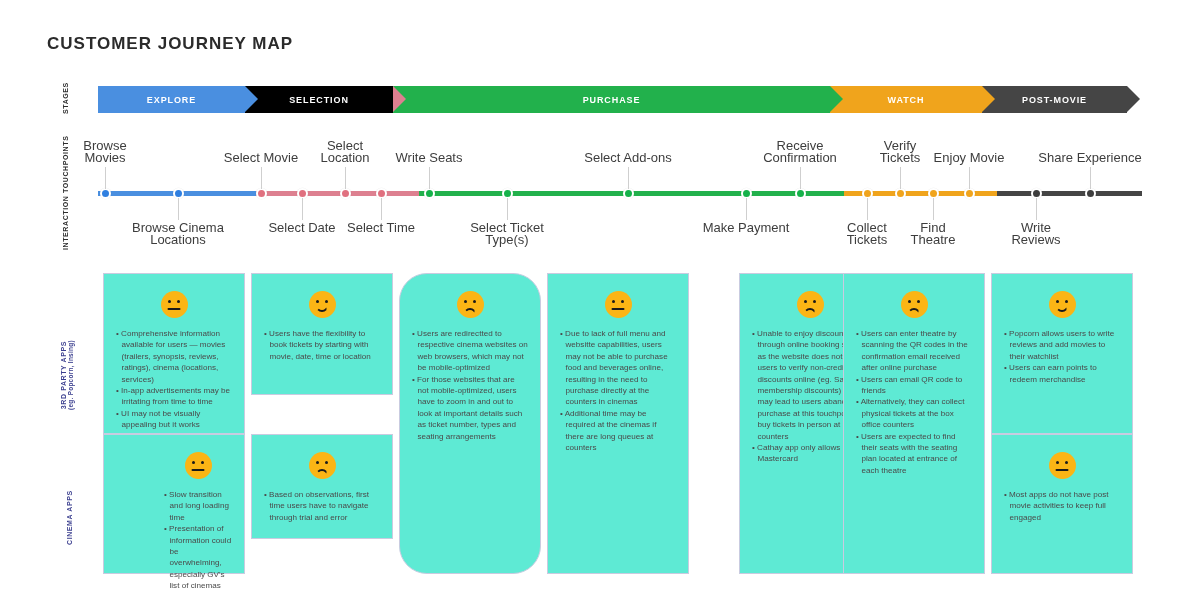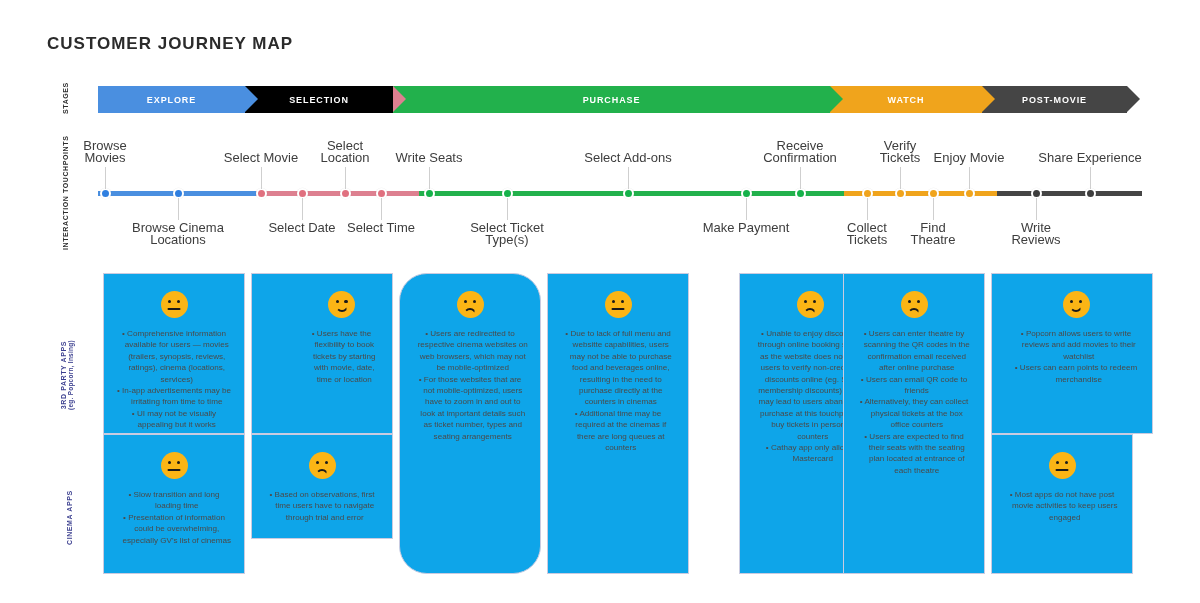--- a/index.html
+++ b/index.html
@@ -119,9 +119,8 @@
   .card {
     position: absolute;
     border: 1px solid #c9cbe0;
-    background: #0ea5e9;
+    background: #5eead4;
     padding: 0;
-    text-align: center;
   }
   .card-inner { padding: 11px 12px 10px 12px; }
   .emoji {

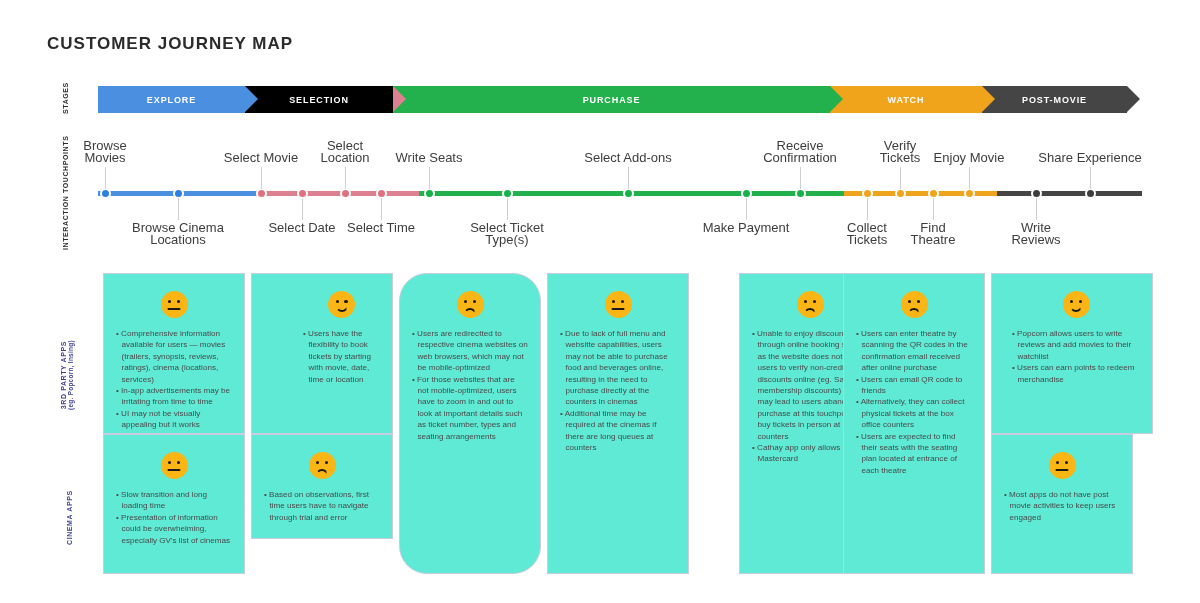--- a/index.html
+++ b/index.html
@@ -305,7 +305,7 @@
           </ul>
         </div>
       </div>
-      <div class="card" style="left: 148px; top: 0px; width: 142px; height: 161px; padding-left: 39px;">
+      <div class="card" style="left: 148px; top: 0px; width: 142px; height: 122px;">
         <div class="card-inner">
           <div class="emoji smile">
             <span class="eye l"></span>

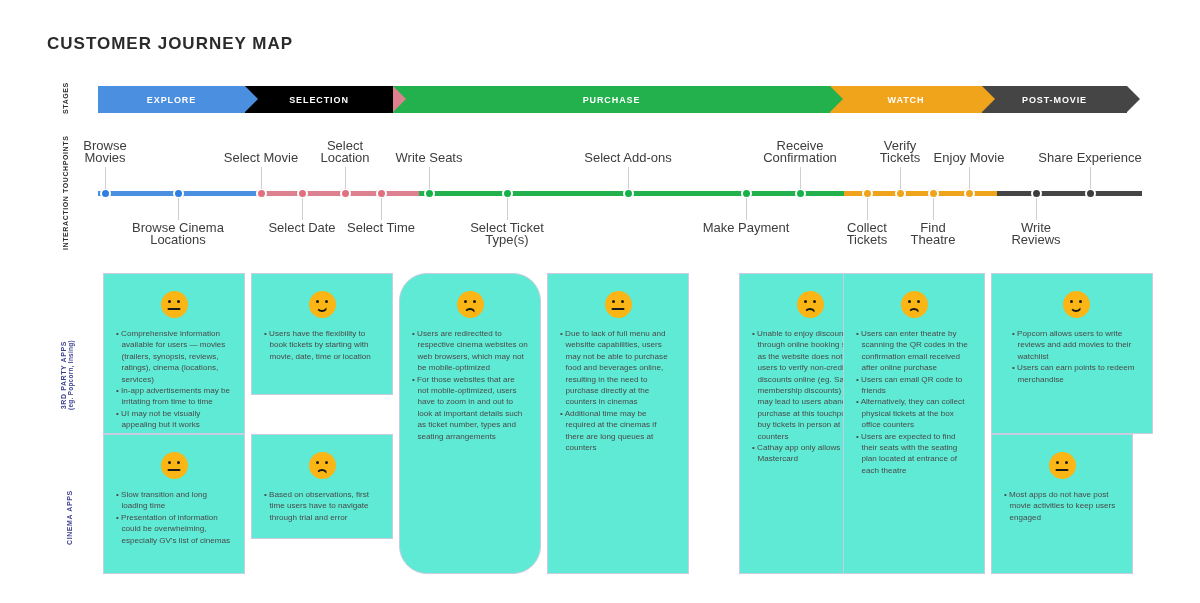--- a/index.html
+++ b/index.html
@@ -383,7 +383,7 @@
           </ul>
         </div>
       </div>
-      <div class="card" style="left: 888px; top: 0px; width: 162px; height: 161px; padding-left: 8px;">
+      <div class="card" style="left: 888px; top: 0px; width: 142px; height: 161px;">
         <div class="card-inner">
           <div class="emoji smile">
             <span class="eye l"></span>

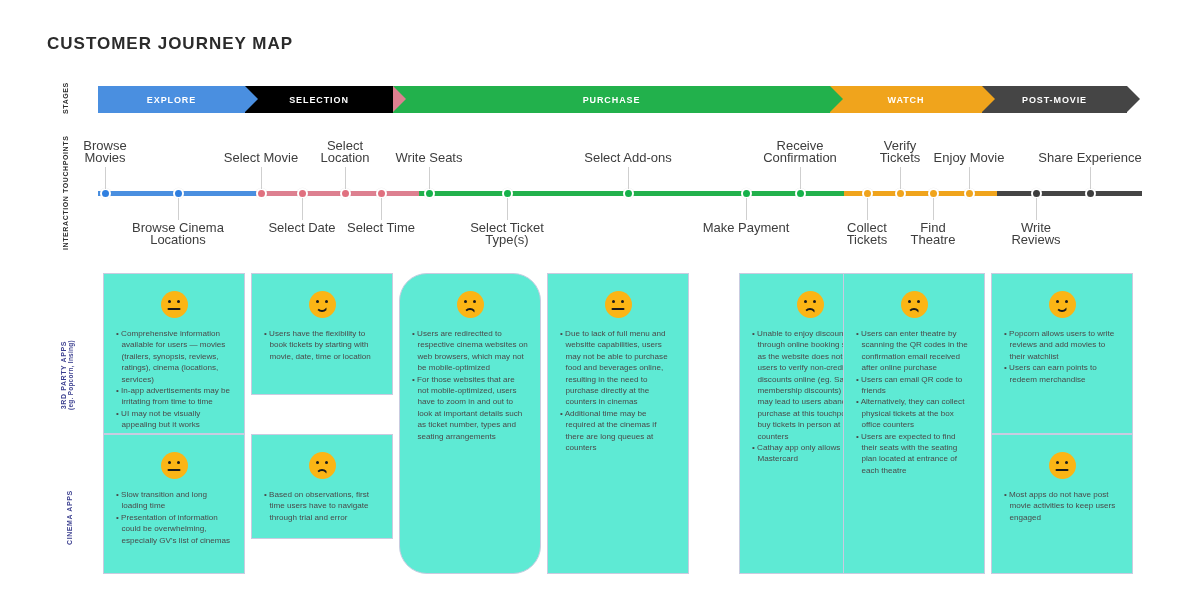--- a/index.html
+++ b/index.html
@@ -292,7 +292,7 @@
           </ul>
         </div>
       </div>
-      <div class="card" style="left: 0px; top: 161px; width: 142px; height: 140px;">
+      <div class="card" style="left: 0px; top: 161px; width: 142px; height: 140px; padding-left: 48px;">
         <div class="card-inner">
           <div class="emoji neutral">
             <span class="eye l"></span>

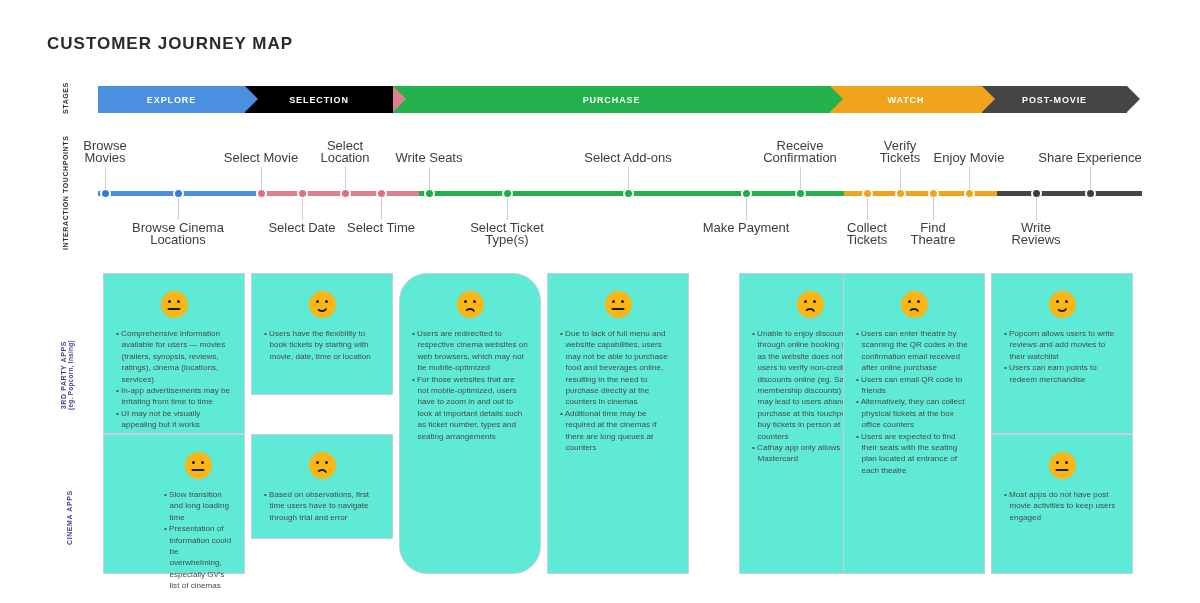--- a/index.html
+++ b/index.html
@@ -404,7 +404,7 @@
             <span class="mouth"></span>
           </div>
           <ul class="bullets">
-            <li>Most apps do not have post movie activities to keep users engaged</li>
+            <li>Most apps do not have post movie activities to keep full engaged</li>
           </ul>
         </div>
       </div>

